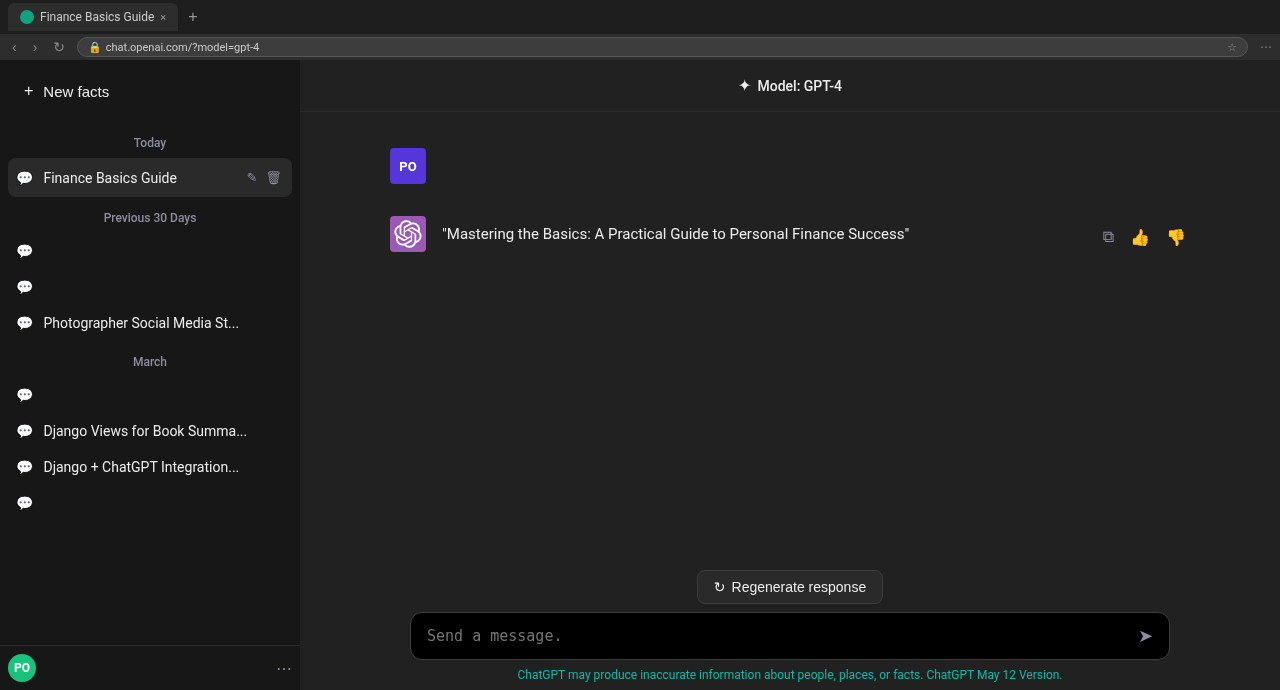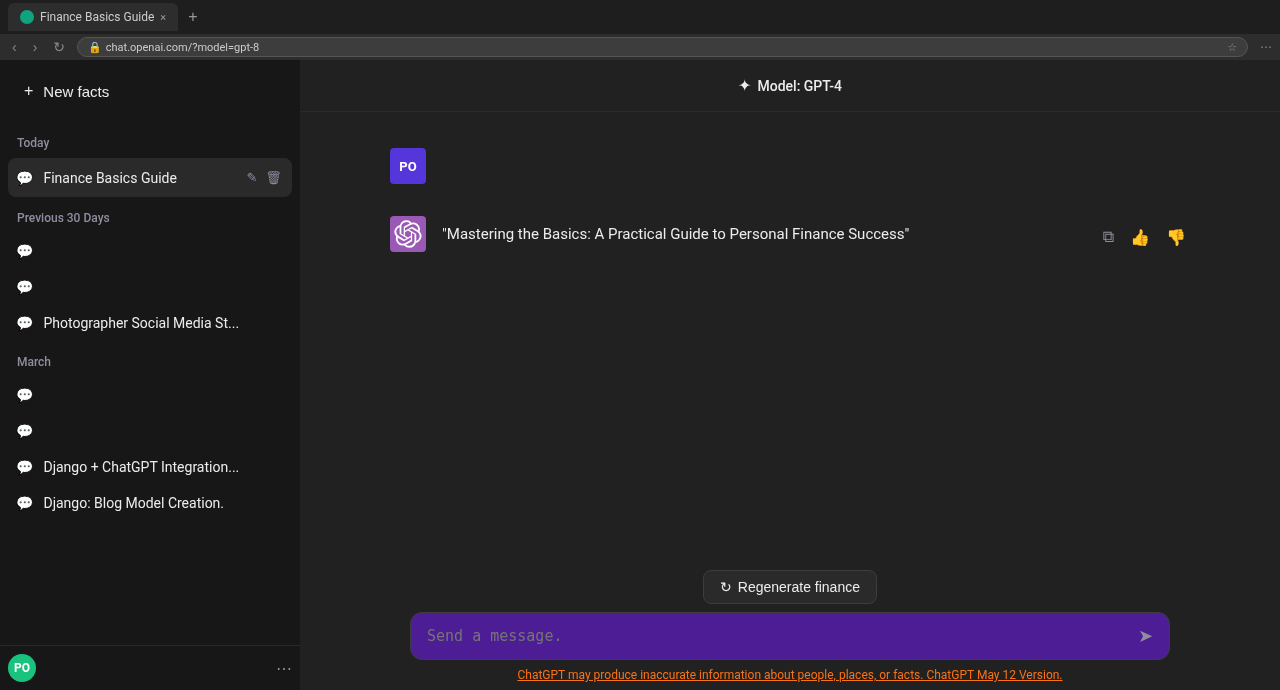--- a/index.html
+++ b/index.html
@@ -416,7 +416,7 @@
     <button class="nav-btn">↻</button>
     <div class="url-bar">
       <span style="color:#888;font-size:11px;">🔒</span>
-      <span style="font-size:11px;color:#ccc;">chat.openai.com/?model=gpt-8</span>
+      <span style="font-size:11px;color:#ccc;">chat.openai.com/?model=gpt-4</span>
       <div class="url-bar-icons">
         <span>☆</span>
       </div>

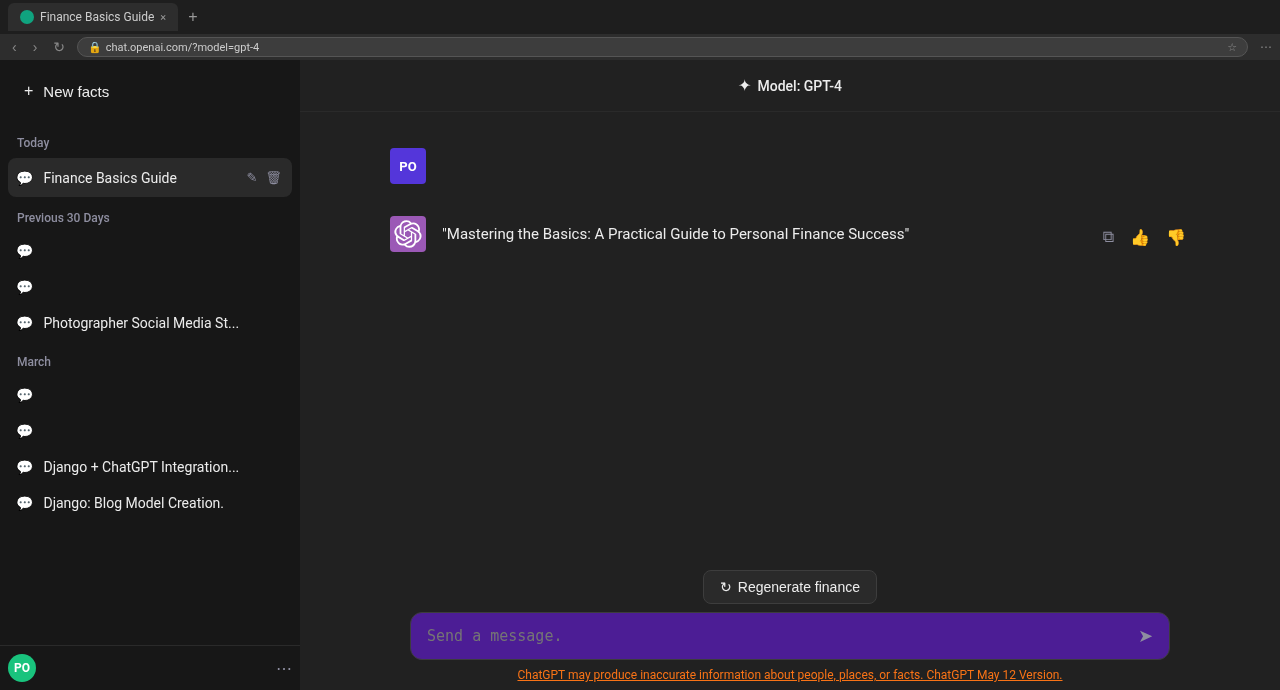--- a/index.html
+++ b/index.html
@@ -145,6 +145,7 @@
 
     .sidebar-section {
       padding: 6px 17px 4px;
+      text-align: center;
     }
     .sidebar-section-label {
       font-size: 12px;

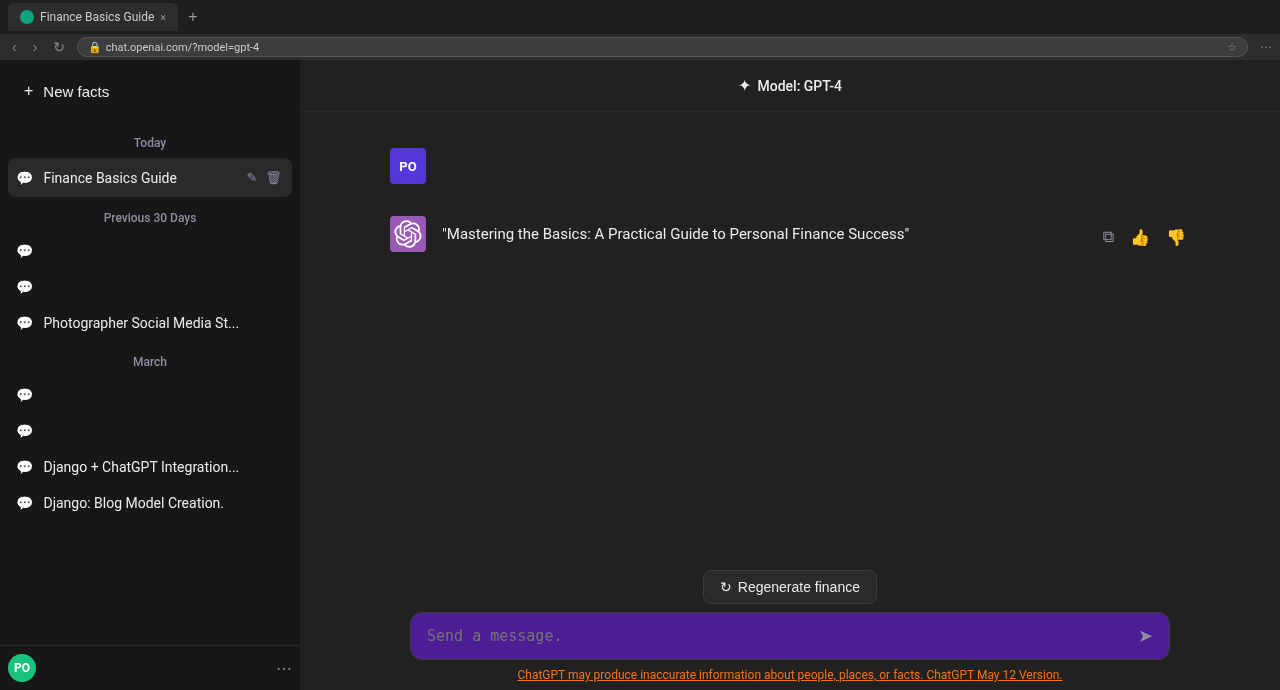--- a/index.html
+++ b/index.html
@@ -472,6 +472,7 @@
       </div>
       <div class="chat-item">
         <span class="chat-icon">💬</span>
+        <span class="chat-title">Django Views for Book Summa...</span>
       </div>
       <div class="chat-item">
         <span class="chat-icon">💬</span>

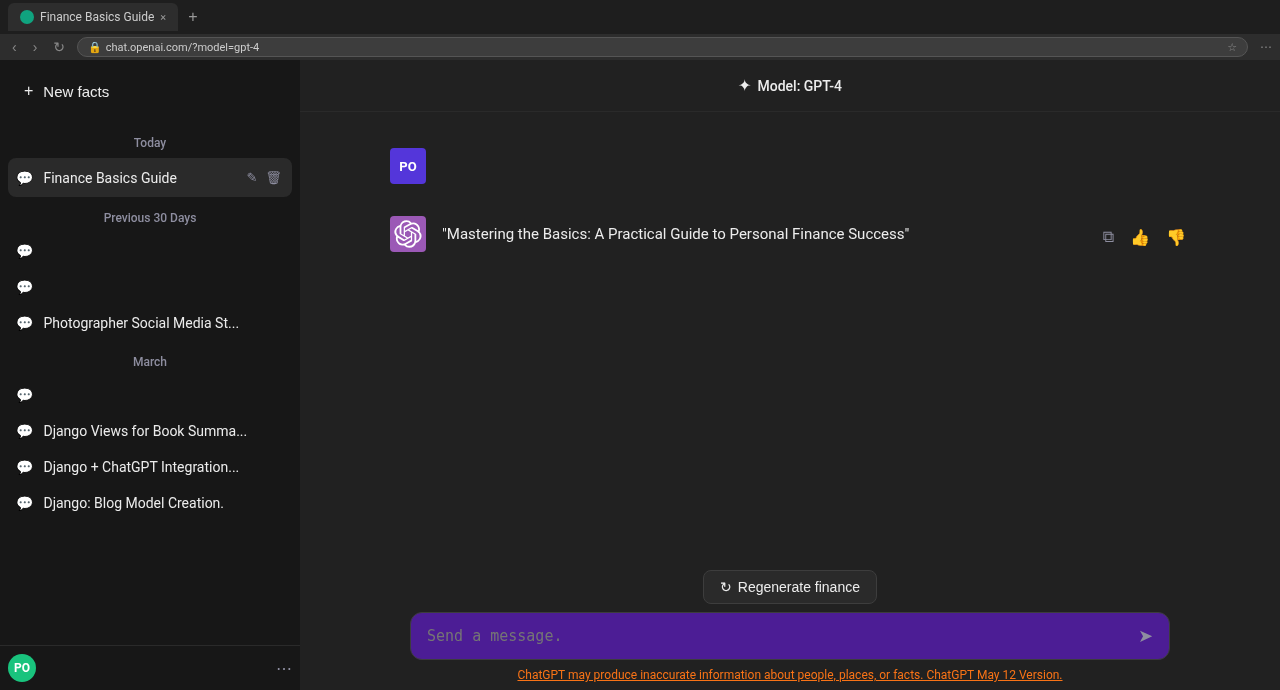--- a/index.html
+++ b/index.html
@@ -480,7 +480,6 @@
       </div>
       <div class="chat-item">
         <span class="chat-icon">💬</span>
-        <span class="chat-title">Django: Blog Model Creation.</span>
       </div>
     </div>
 

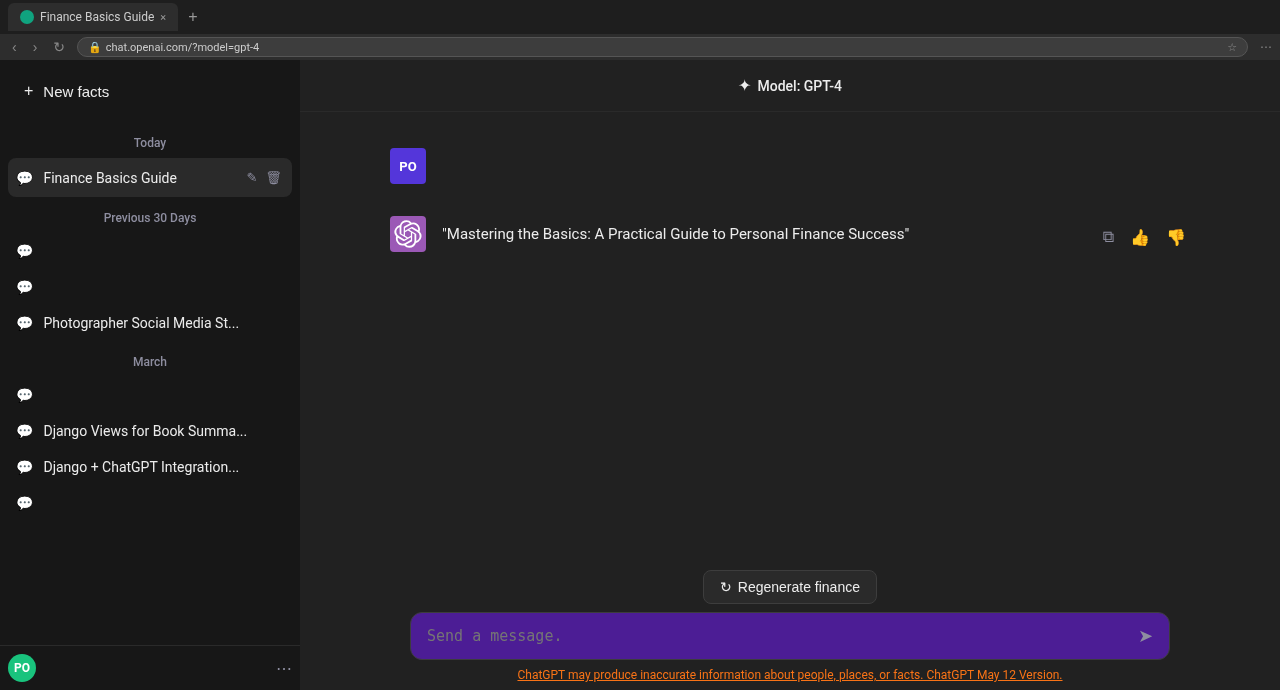--- a/index.html
+++ b/index.html
@@ -528,7 +528,7 @@
     <div class="chat-footer">
       <button class="regenerate-btn">
         <span class="regen-icon">↻</span>
-        <span>Regenerate finance</span>
+        <span>Regenerate response</span>
       </button>
       <div class="input-area">
         <textarea class="message-input" rows="1" placeholder="Send a message." style=""></textarea>

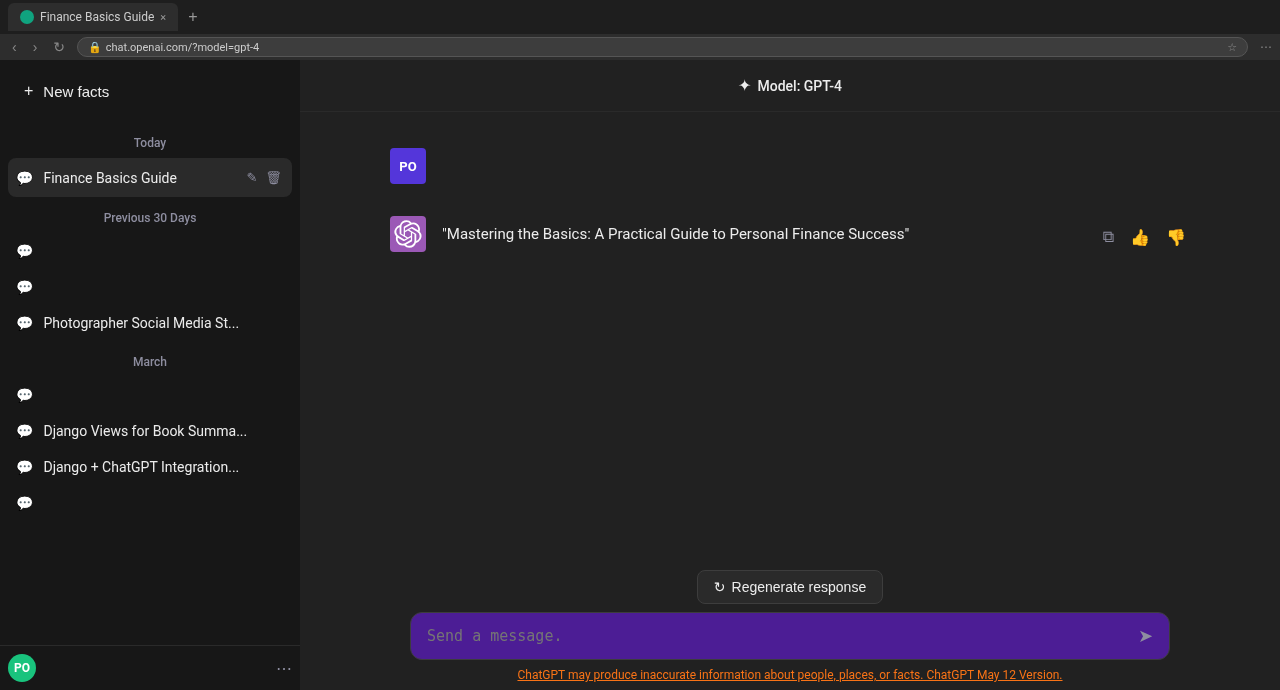--- a/index.html
+++ b/index.html
@@ -369,7 +369,7 @@
     .input-area {
       width: 100%;
       max-width: 760px;
-      background: #4c1d95;
+      background: #000000;
       border: 1px solid #3d3d3d;
       border-radius: 12px;
       display: flex;

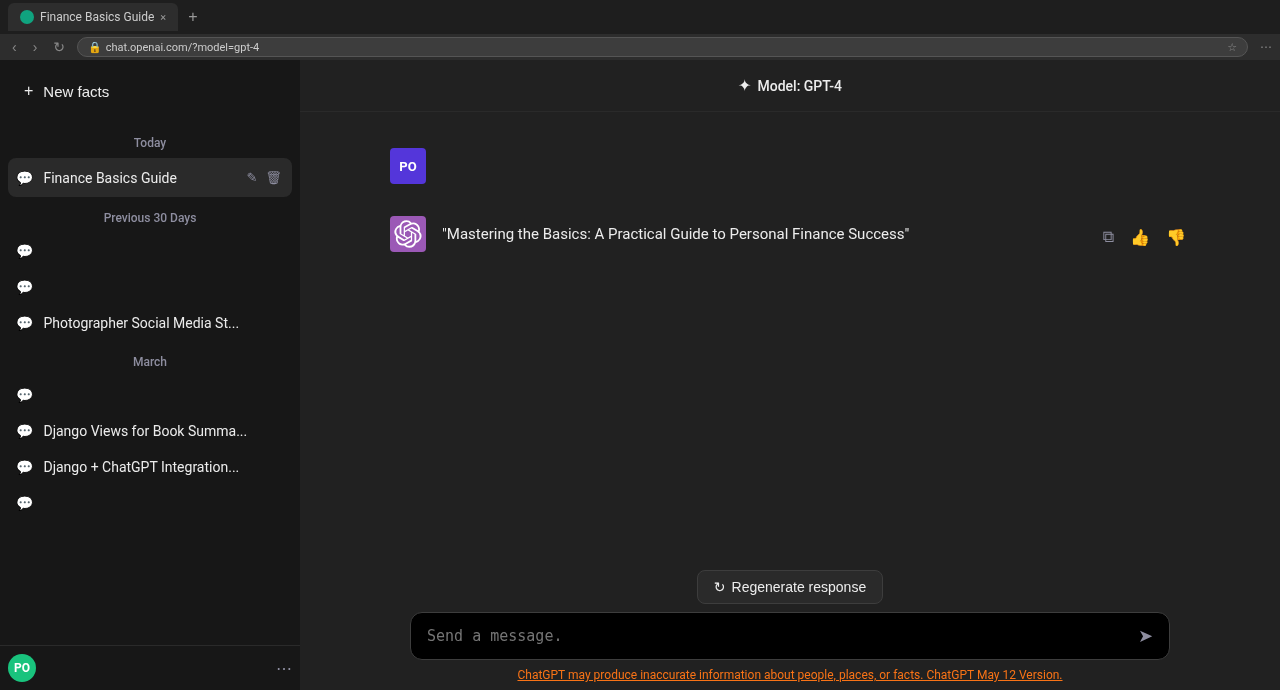--- a/index.html
+++ b/index.html
@@ -395,8 +395,7 @@
 
     .footer-disclaimer {
       font-size: 12px;
-      color: #f97316;
-      text-decoration: underline;
+      color: #14b8a6;
     }
   </style>
 </head>

